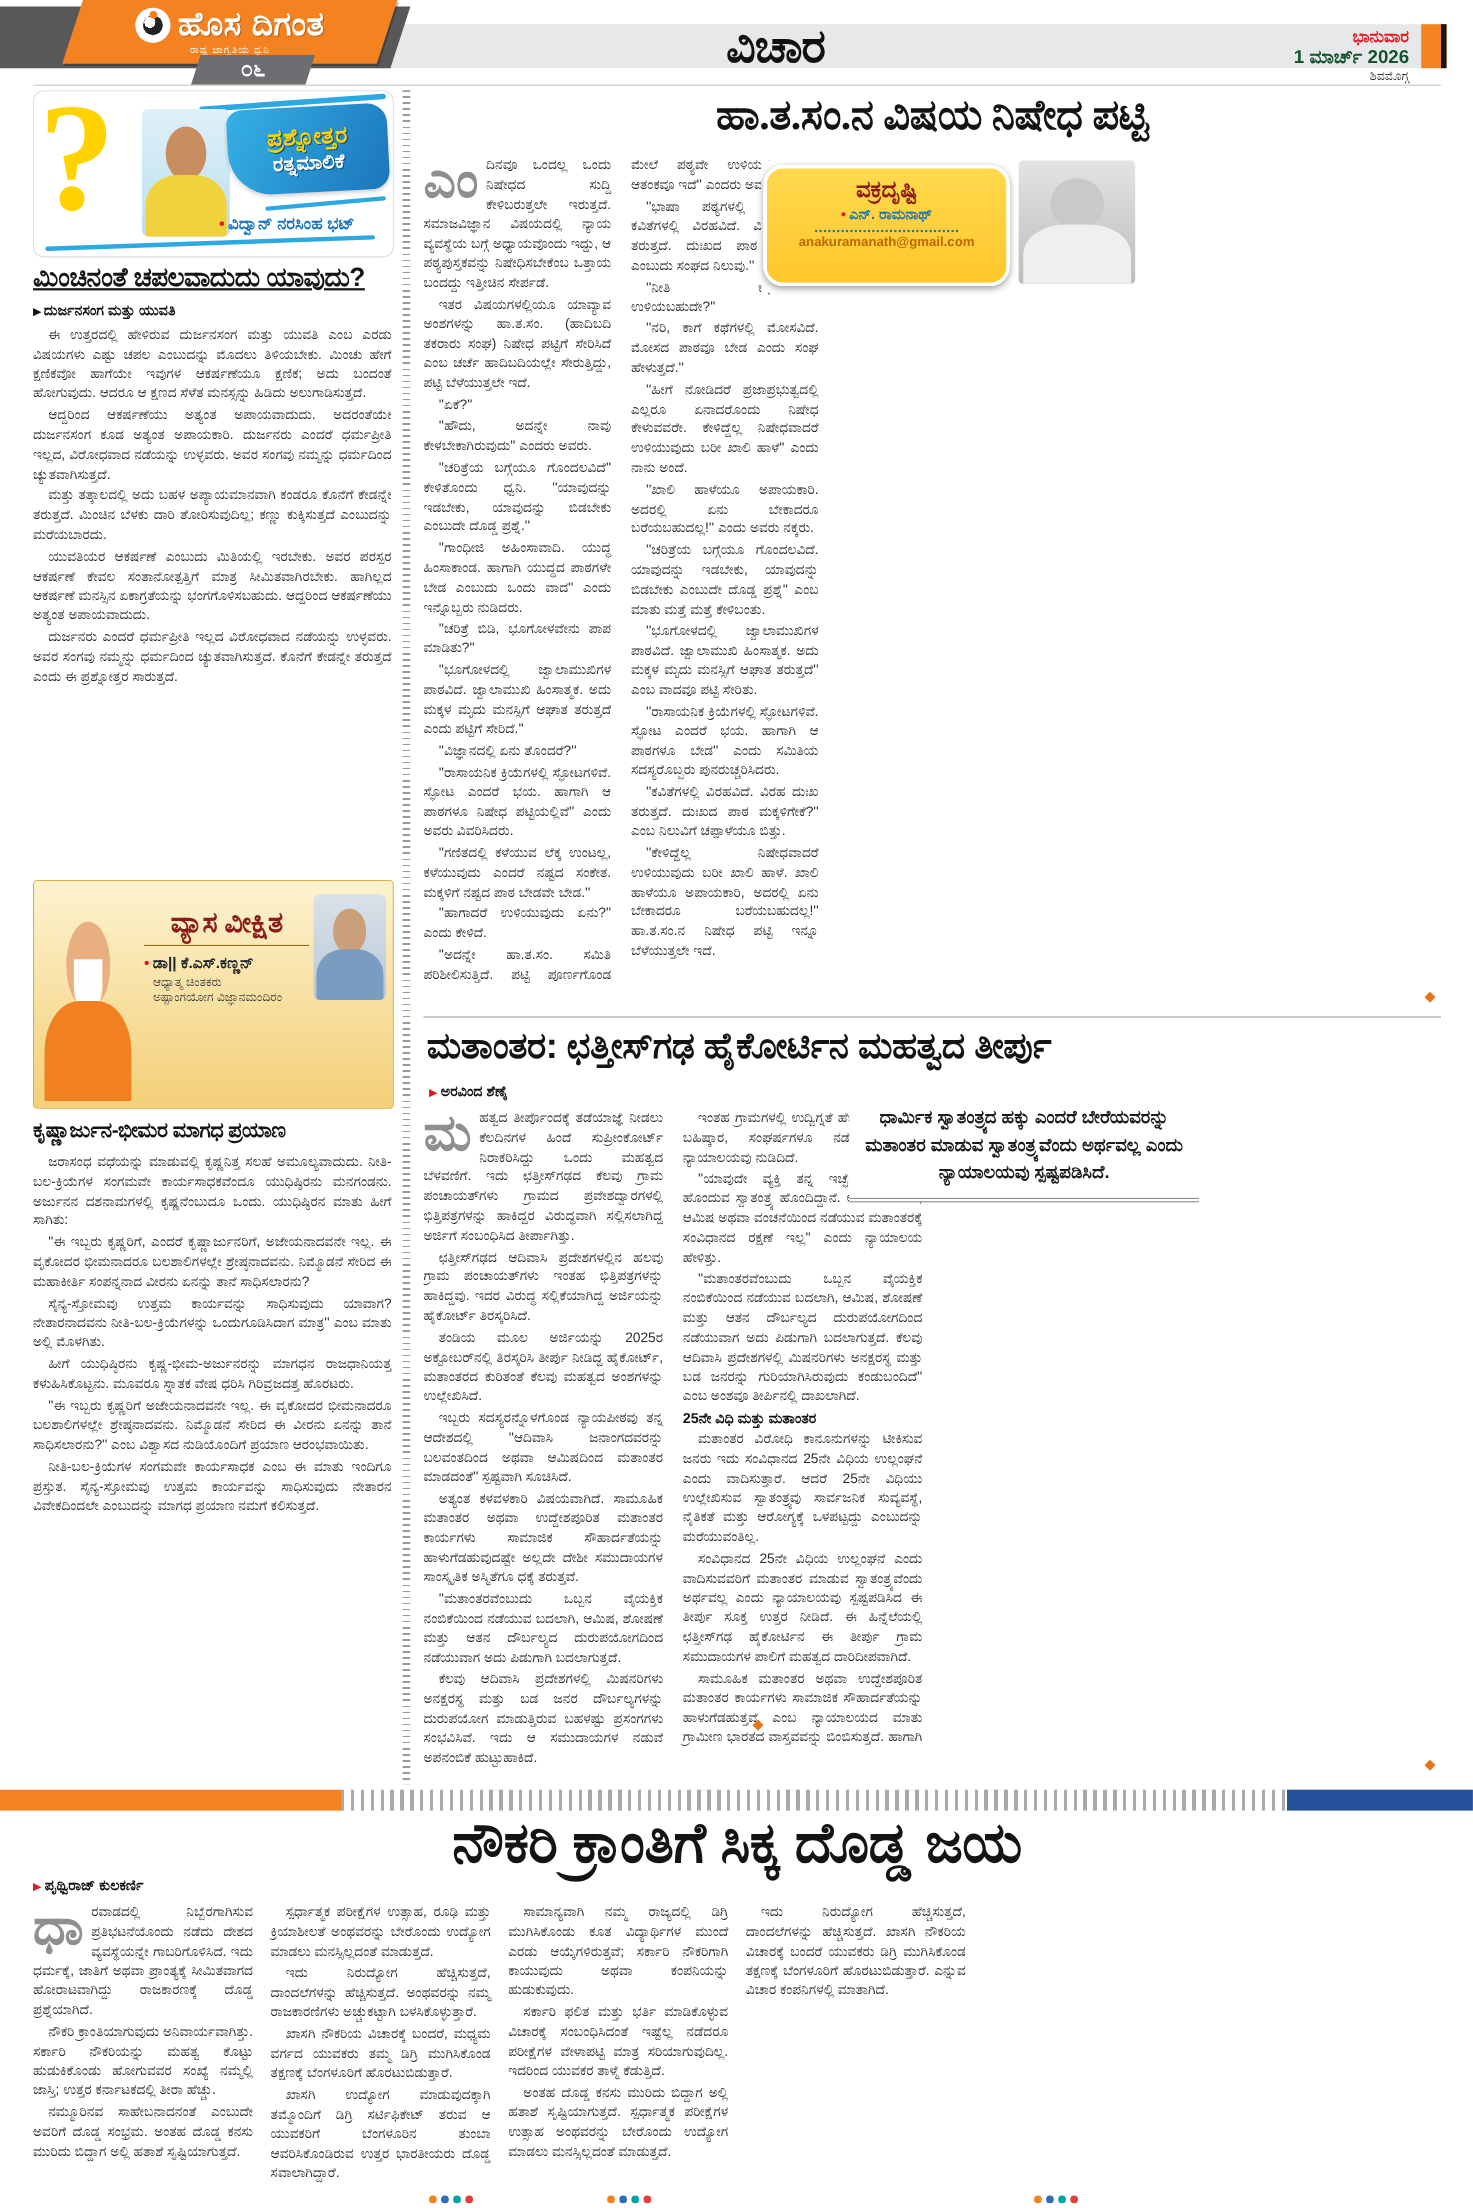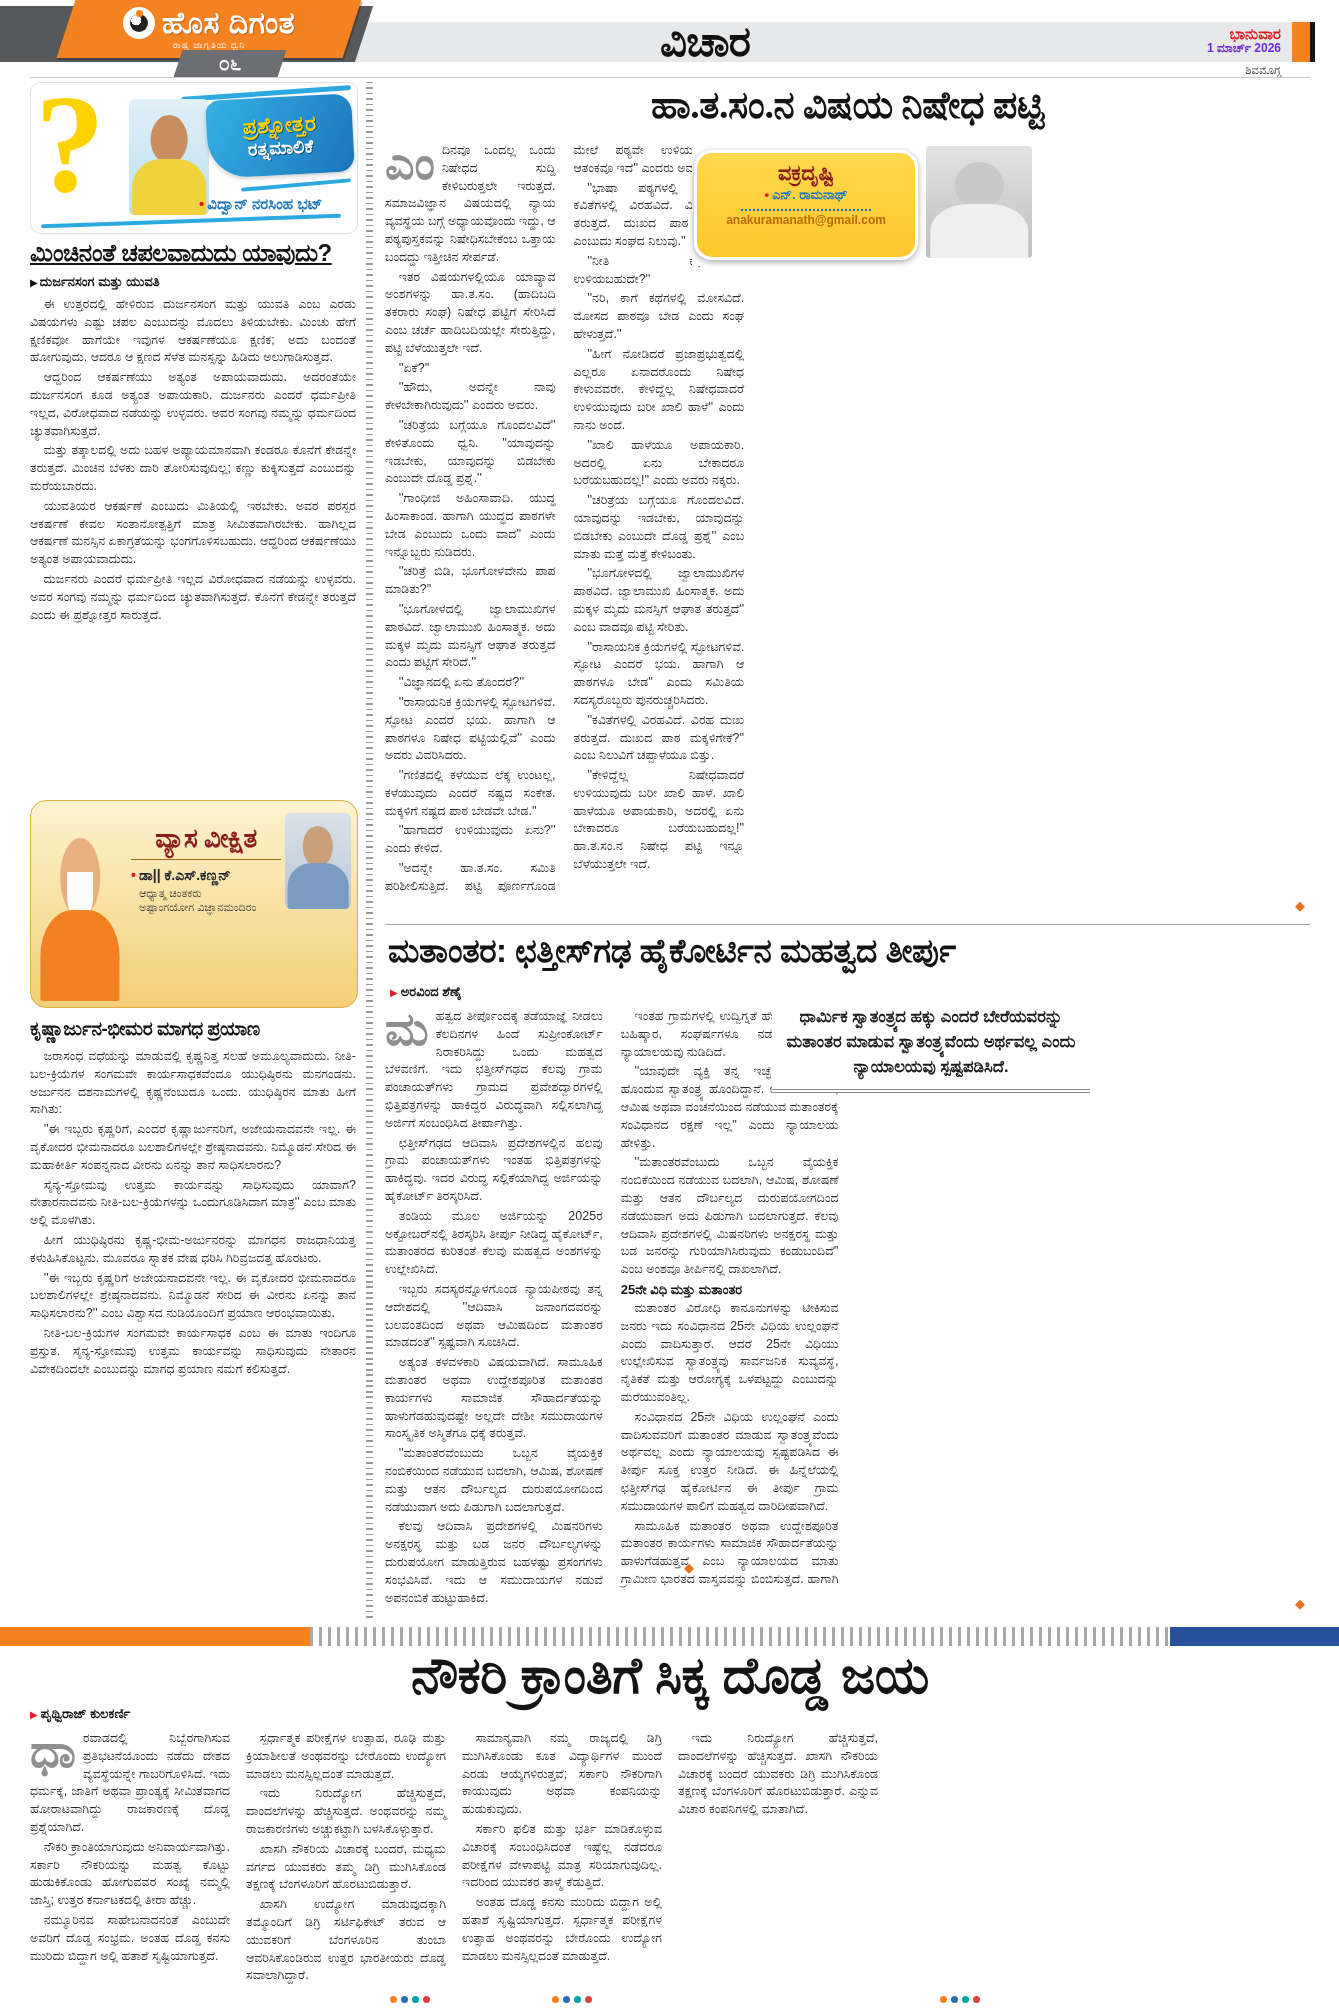--- a/index.html
+++ b/index.html
@@ -23,7 +23,7 @@
   .section-title{position:absolute;left:545px;top:20px;width:320px;text-align:center;font-size:42px;line-height:44px;font-weight:800;color:#111;letter-spacing:-1px;}
   .date-block{position:absolute;right:58px;top:25px;text-align:right;line-height:1.15;}
   .date-day{color:#e11b22;font-weight:800;font-size:15px;}
-  .date-date{color:#6d28d9;font-size:12px;font-weight:700;}
+  .date-date{color:#14532d;font-size:17px;font-weight:700;}
   .edition{position:absolute;right:58px;top:64px;font-size:11.5px;color:#333;}
   .mast-rule{position:absolute;left:30px;top:77px;width:1280px;height:1px;background:#c9c9c9;}
 

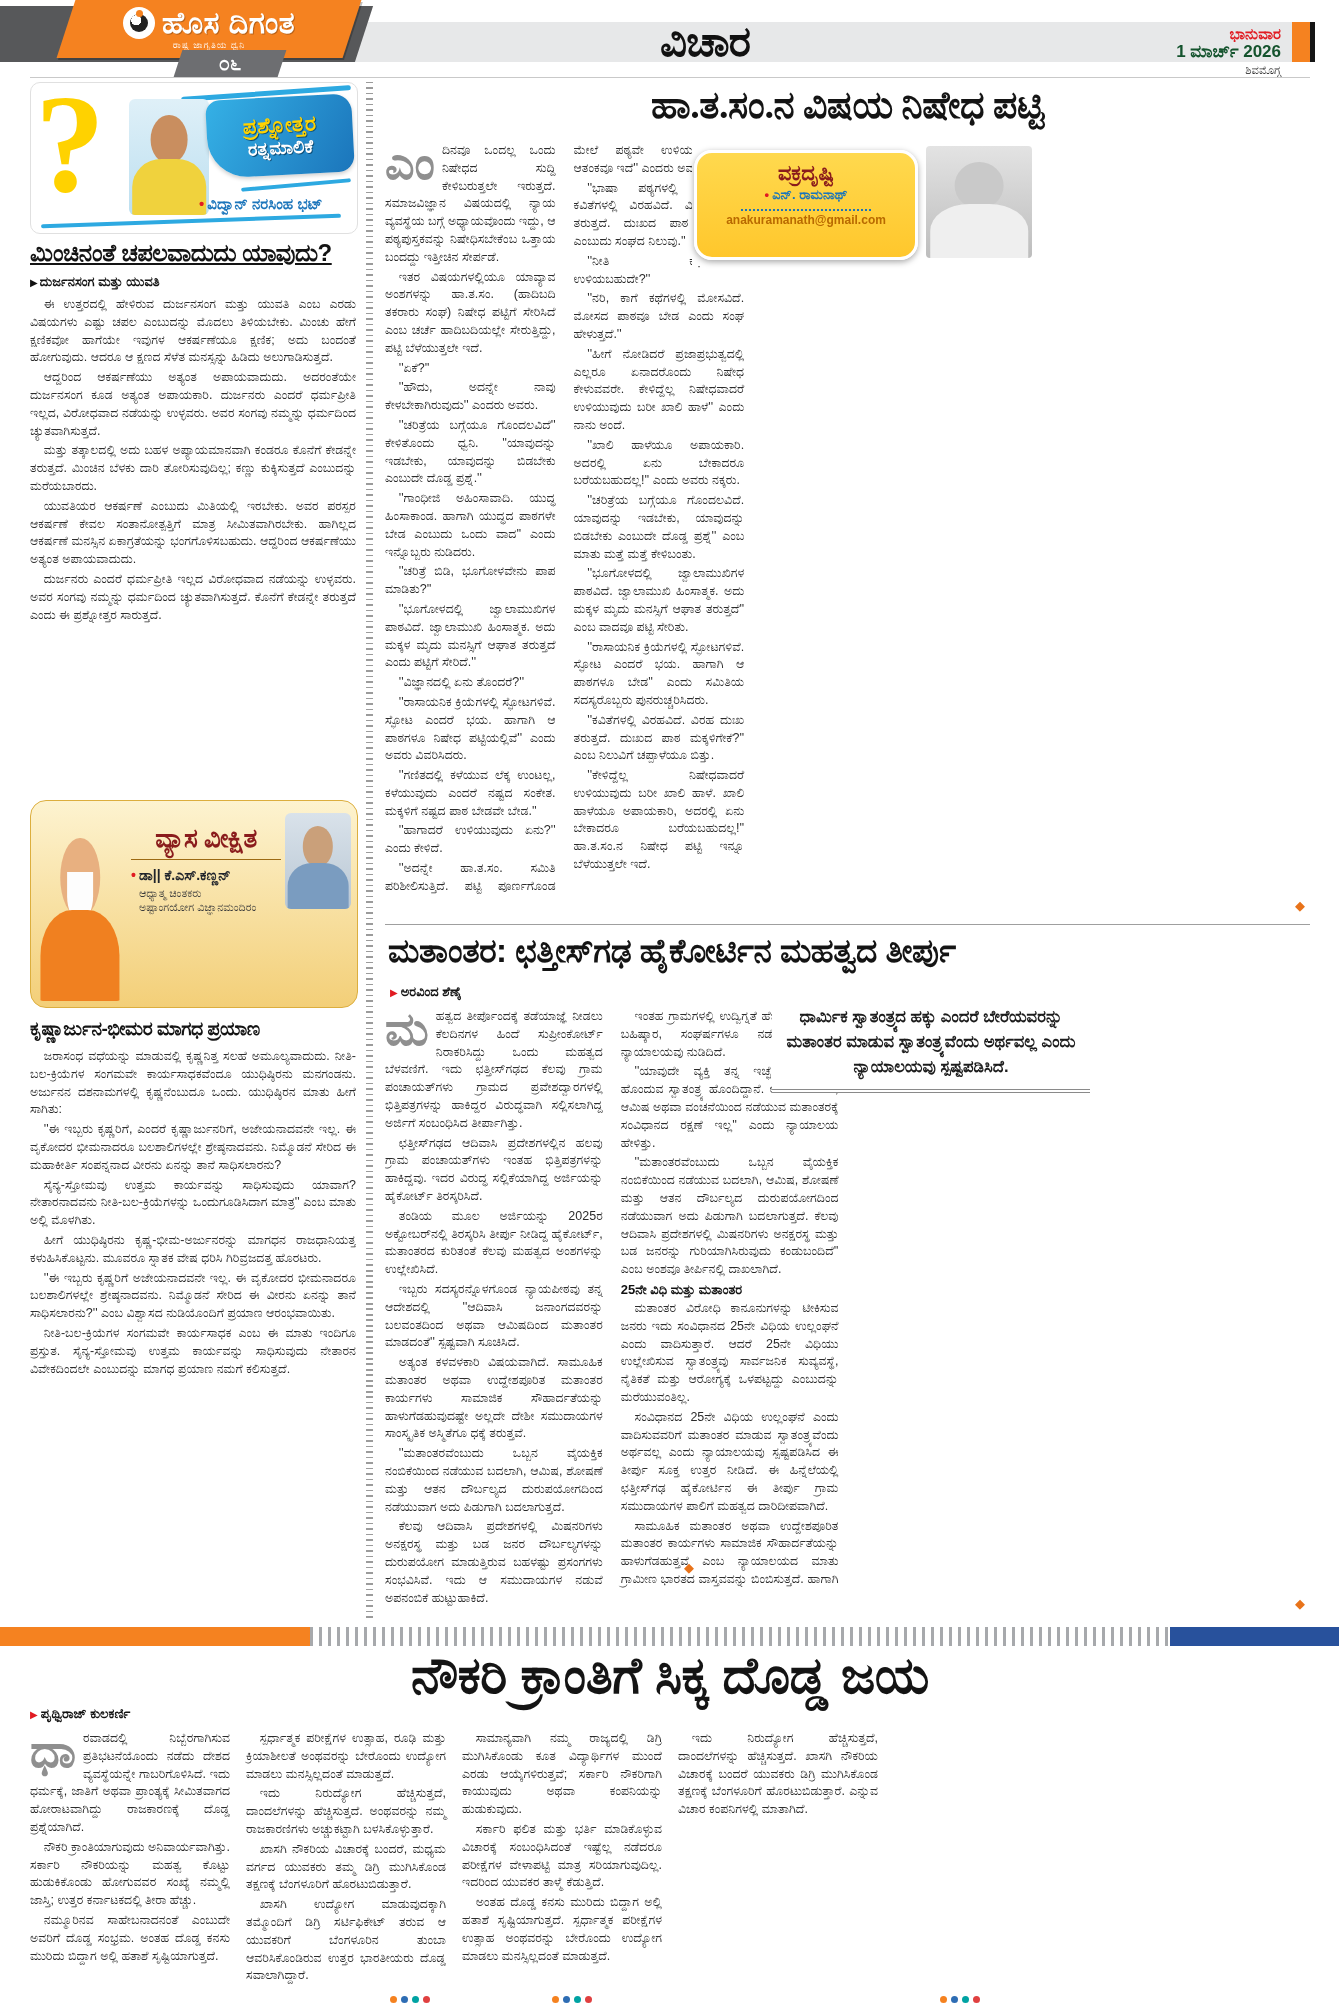--- a/index.html
+++ b/index.html
@@ -51,7 +51,7 @@
   .arrow-red{color:#e11b22;font-size:10px;margin-right:3px;}
   .qa-body{position:absolute;left:30px;top:296px;width:326px;height:500px;overflow:hidden;}
 
-  .vyasa-box{position:absolute;left:30px;top:800px;width:326px;height:206px;border-radius:16px;background:linear-gradient(180deg,#fdf3d0,#f3cf78);border:1px solid #dcae3e;overflow:hidden;}
+  .vyasa-box{position:absolute;left:30px;top:800px;width:326px;height:206px;border-radius:4px;background:linear-gradient(180deg,#fdf3d0,#f3cf78);border:1px solid #dcae3e;overflow:hidden;}
   .vyasa-saint{position:absolute;left:6px;top:10px;width:86px;height:190px;--skin:#e8b080;--shirt:#f08020;background:transparent;}
   .vyasa-saint .beard{position:absolute;left:50%;top:32%;width:30%;height:26%;transform:translateX(-50%);border-radius:0 0 50% 50%;background:#fdfdfd;}
   .vyasa-title{position:absolute;left:100px;top:22px;width:150px;text-align:center;font-size:26px;font-weight:800;color:#8a1c1c;letter-spacing:-.5px;}

